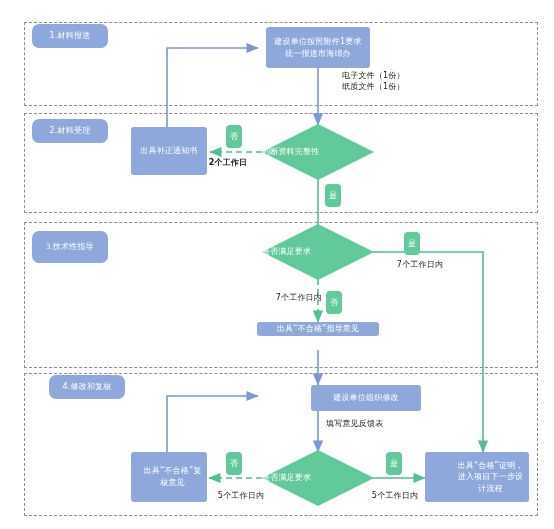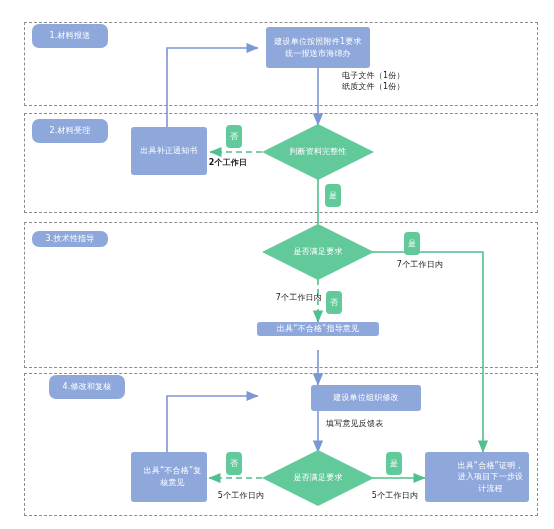--- a/index.html
+++ b/index.html
@@ -64,7 +64,7 @@
     position: absolute;
     display: flex;
     align-items: center;
-    justify-content: center;
+    justify-content: flex-start;
   }
   .decision .dia {
     position: absolute;

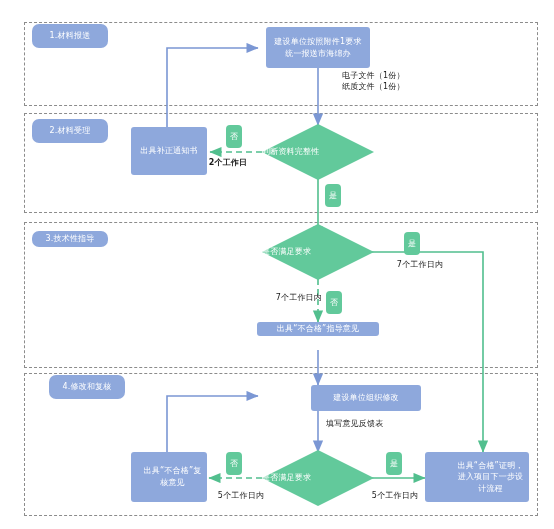--- a/index.html
+++ b/index.html
@@ -173,7 +173,7 @@
 
   <div class="stage-chip" style="left:32px; top:24px; width:76px; height:24px;">1.材料报送</div>
   <div class="stage-chip" style="left:32px; top:119px; width:76px; height:24px;">2.材料受理</div>
-  <div class="stage-chip" style="left:32px; top:231px; width:76px; height:16px;">3.技术性指导</div>
+  <div class="stage-chip" style="left:32px; top:231px; width:76px; height:32px;font-family:Liberation Serif, serif;">3.技术性指导</div>
   <div class="stage-chip" style="left:49px; top:375px; width:76px; height:24px;">4.修改和复核</div>
 
   <div class="node-box" style="left:266px; top:27px; width:104px; height:41px;">建设单位按照附件1要求统一报送市海绵办</div>

